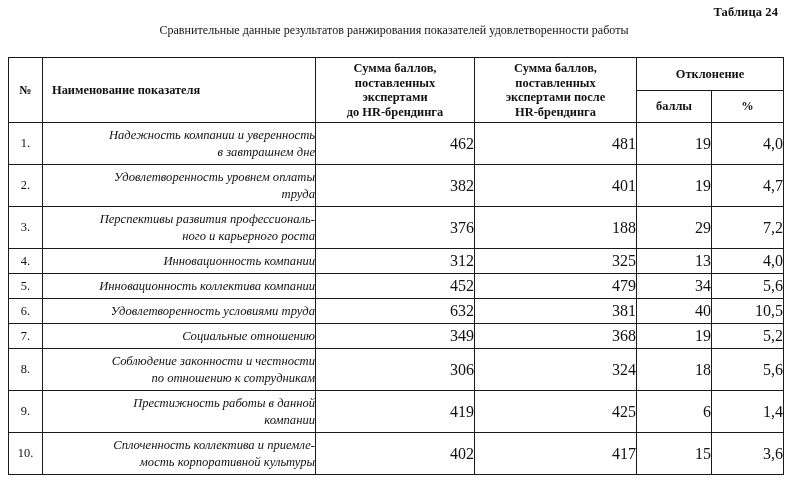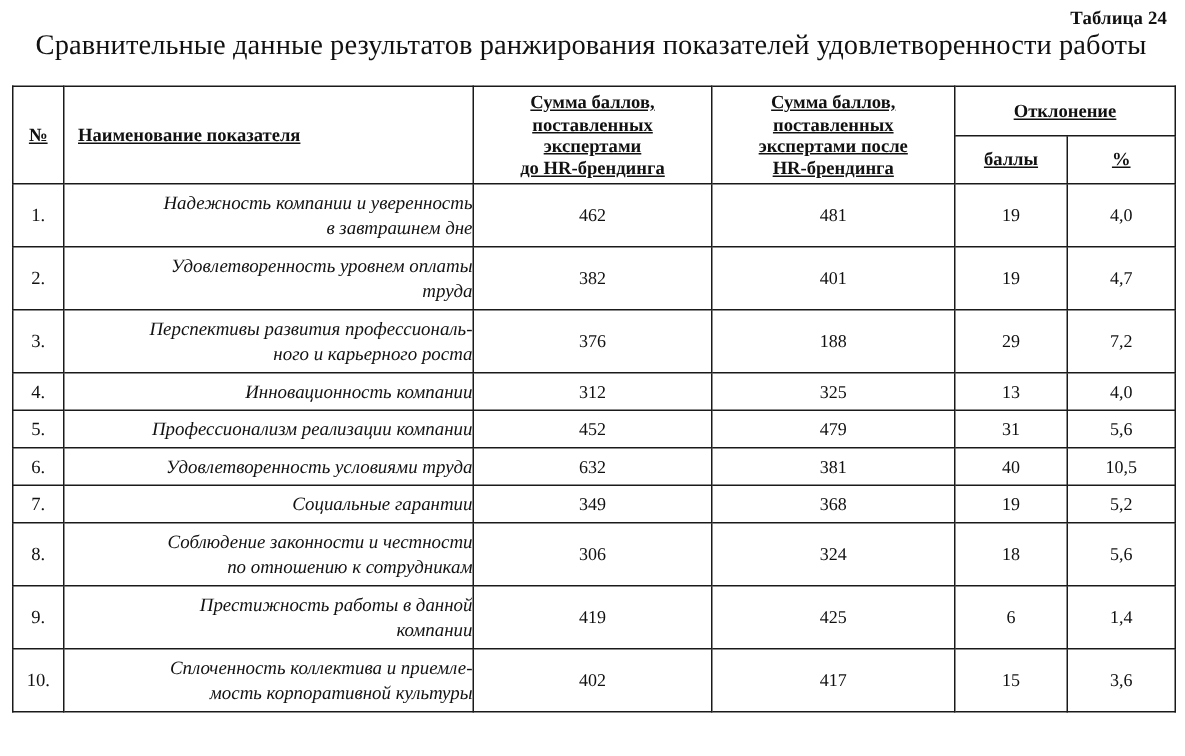--- a/index.html
+++ b/index.html
@@ -37,7 +37,7 @@
   }
   .caption-line {
     text-align: center;
-    font-size: 19px;
+    font-size: 12px;
     line-height: 17px;
     letter-spacing: 0.05px;
   }

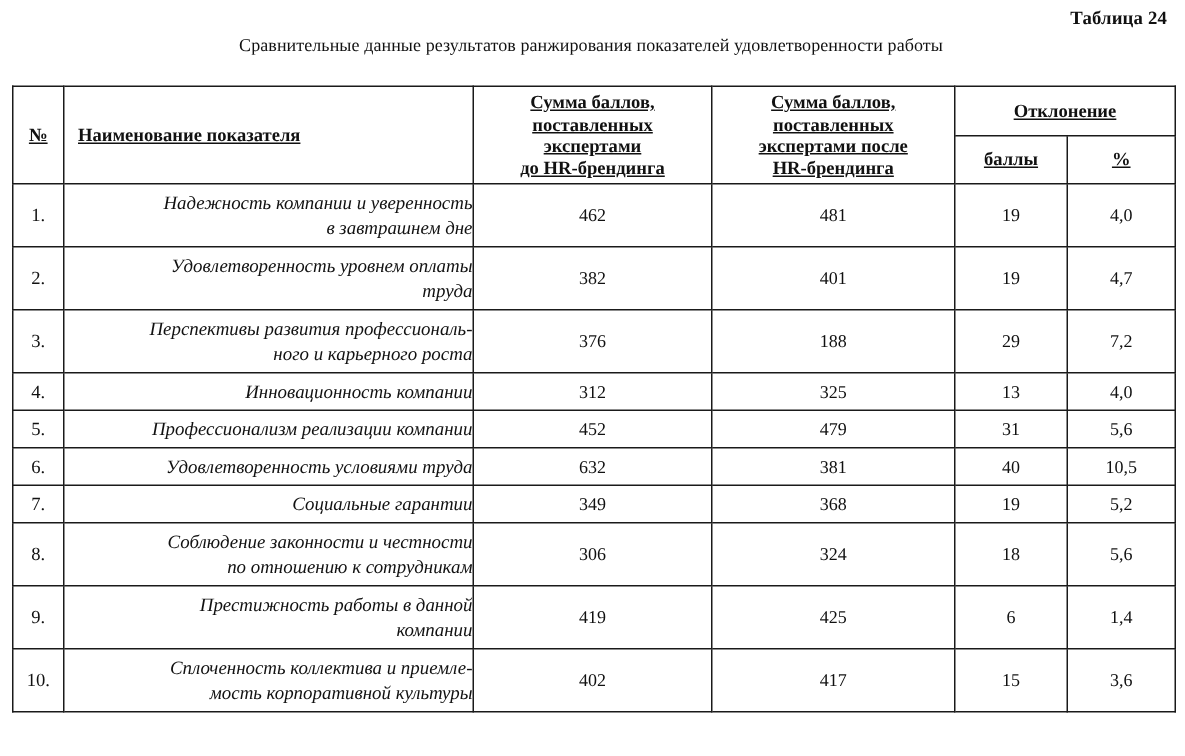--- a/index.html
+++ b/index.html
@@ -67,7 +67,6 @@
     text-align: center;
     line-height: 14.5px;
     padding: 3px 2px;
-    text-decoration: underline;
   }
   .th-name {
     text-align: left !important;

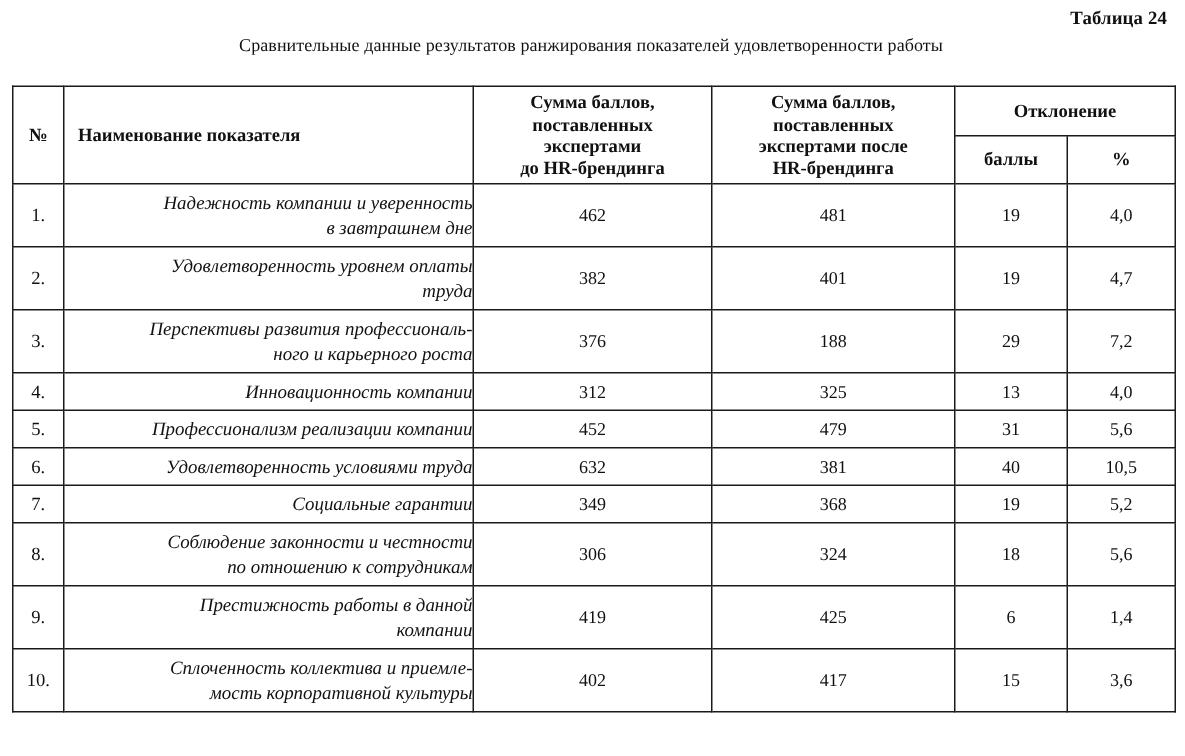--- a/index.html
+++ b/index.html
@@ -94,8 +94,8 @@
     font-style: italic;
   }
   td.val {
-    text-align: center;
-    font-size: 12px;
+    text-align: right;
+    font-size: 16px;
     padding: 2px 0;
     margin-top: 40px;
   }

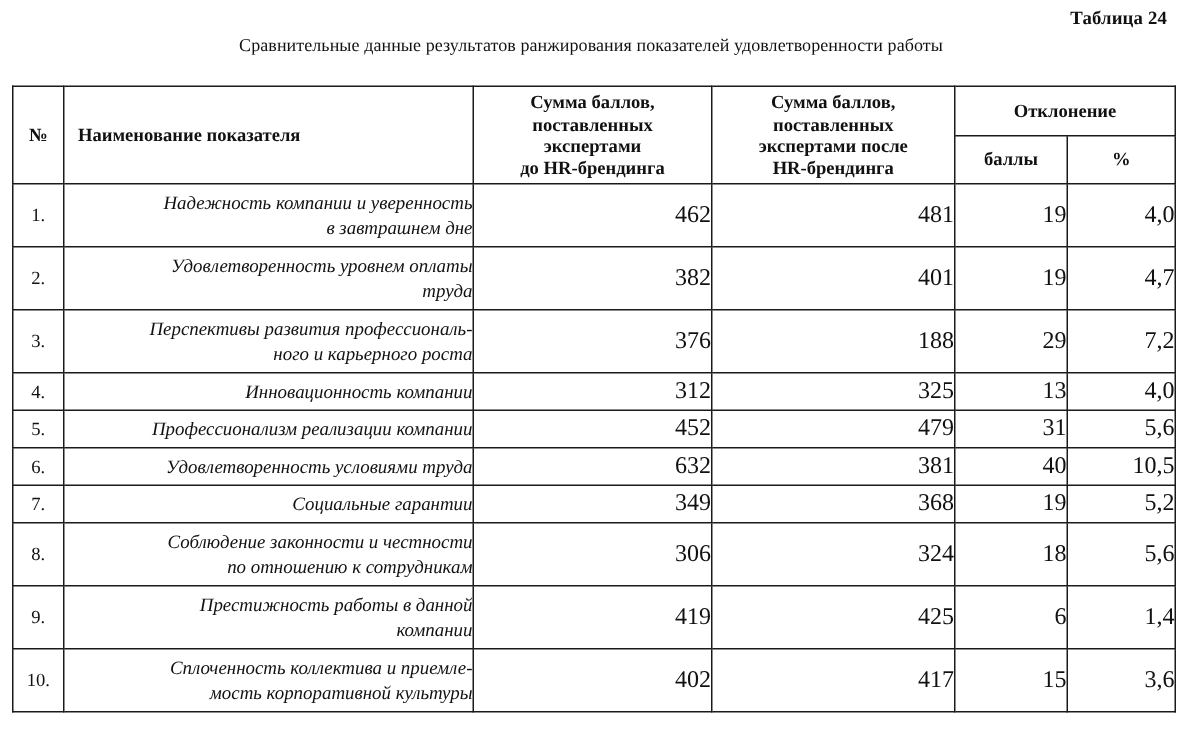--- a/index.html
+++ b/index.html
@@ -184,7 +184,7 @@
           </tr>
           <tr class="r5">
             <td class="num">5.</td>
-            <td class="name"><span class="name-l1">Профессионализм реализации компании</span></td>
+            <td class="name"><span class="name-l1">Инновационность коллектива компании</span></td>
             <td class="val">452</td>
             <td class="val">479</td>
             <td class="val">31</td>

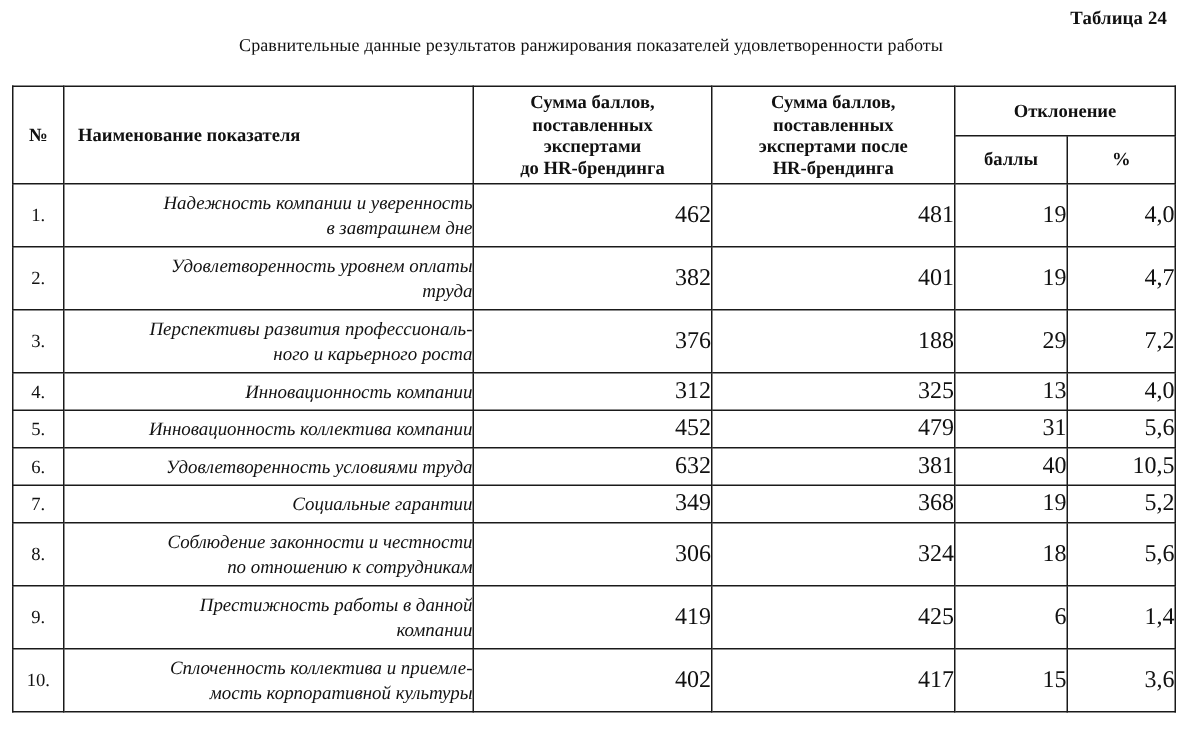--- a/index.html
+++ b/index.html
@@ -187,7 +187,7 @@
             <td class="name"><span class="name-l1">Инновационность коллектива компании</span></td>
             <td class="val">452</td>
             <td class="val">479</td>
-            <td class="val">31</td>
+            <td class="val">34</td>
             <td class="val">5,6</td>
           </tr>
           <tr class="r6">

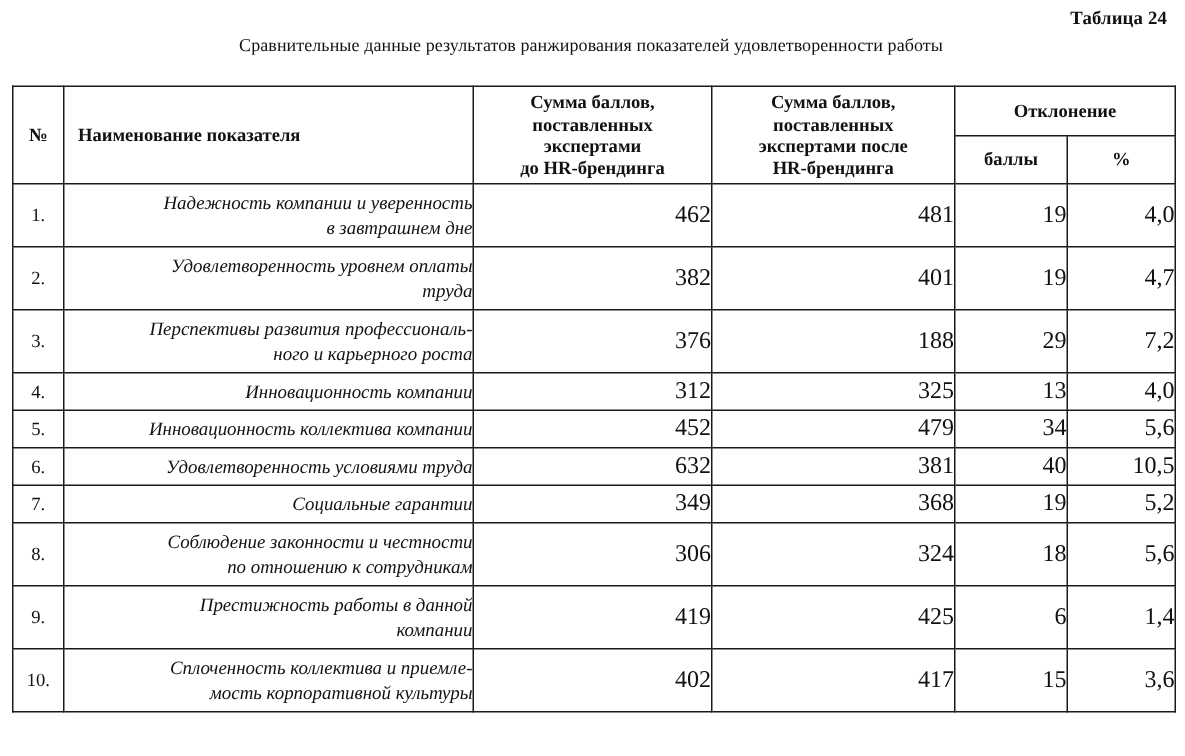--- a/index.html
+++ b/index.html
@@ -200,7 +200,7 @@
           </tr>
           <tr class="r7">
             <td class="num">7.</td>
-            <td class="name"><span class="name-l1">Социальные гарантии</span></td>
+            <td class="name"><span class="name-l1">Социальные отношению</span></td>
             <td class="val">349</td>
             <td class="val">368</td>
             <td class="val">19</td>

